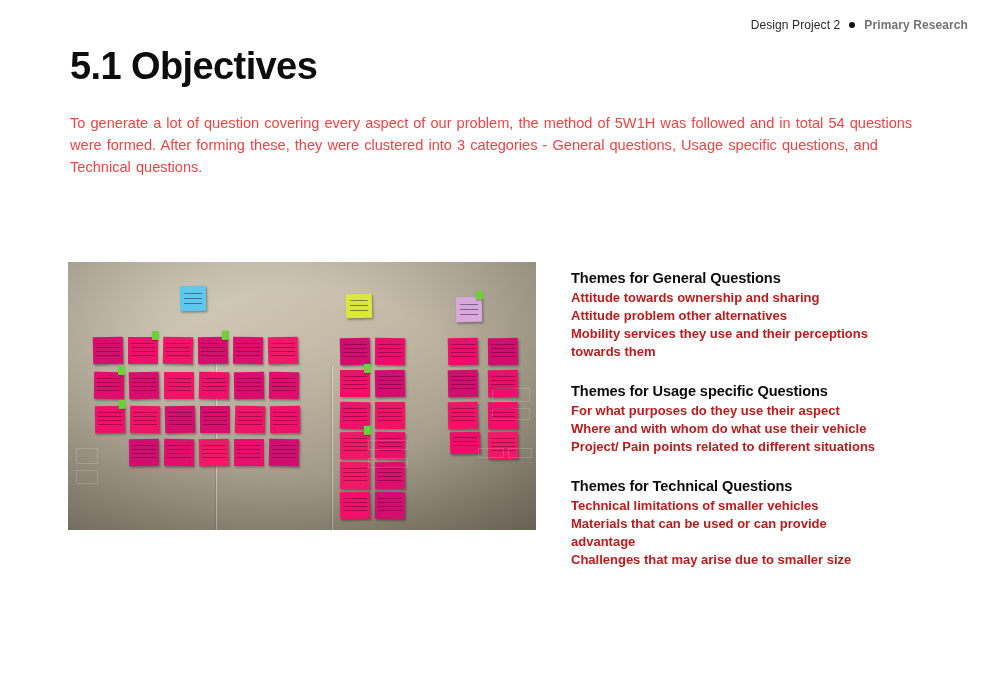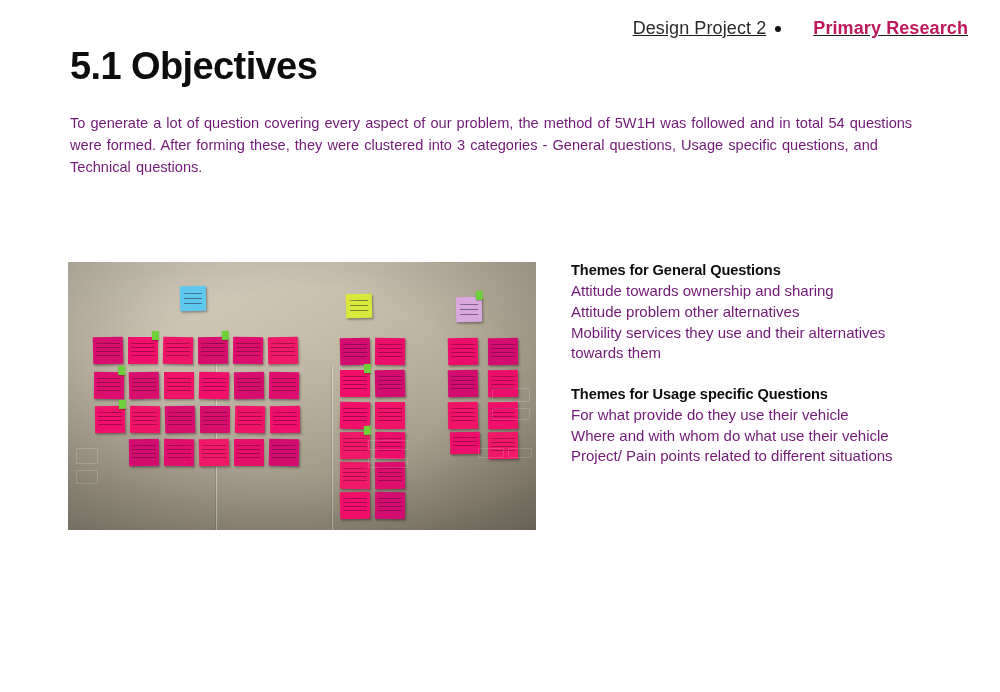--- a/index.html
+++ b/index.html
@@ -16,7 +16,7 @@
   .header{
     position:absolute; top:18px; right:32px;
     display:flex; align-items:center; gap:9px;
-    font-size:18px; letter-spacing:.1px; white-space:nowrap;text-decoration:underline;
+    font-size:12px; letter-spacing:.1px; white-space:nowrap;
   }
   .header .proj{ color:#2a2a2a; font-weight:400; }
   .header .dot{

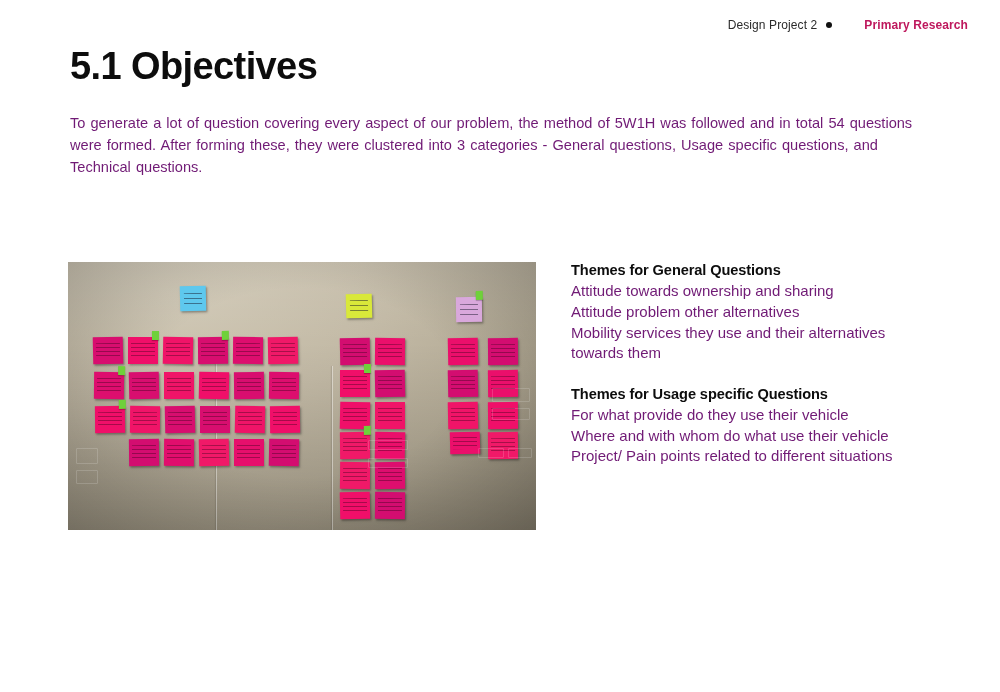--- a/index.html
+++ b/index.html
@@ -23,7 +23,7 @@
     width:6px; height:6px; border-radius:50%; background:#111;
     display:inline-block;
   }
-  .header .sect{ color:#be185d; font-weight:700;margin-left:23px; }
+  .header .sect{ color:#737373; font-weight:700; }
 
   
   .title{

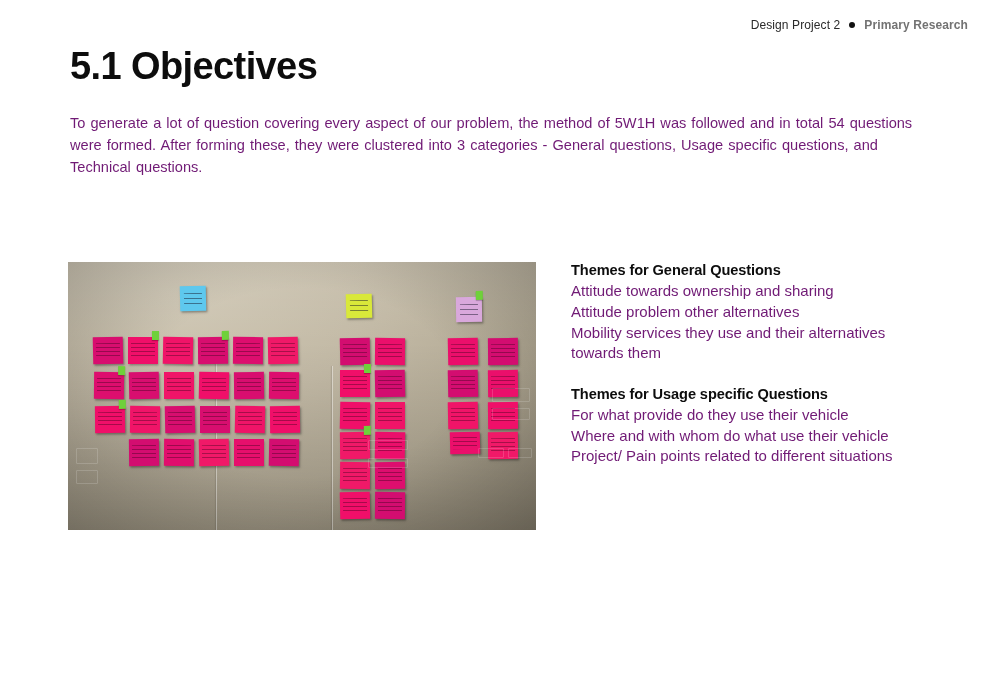--- a/index.html
+++ b/index.html
@@ -35,7 +35,7 @@
   
   .intro{
     position:absolute; left:70px; top:112px; width:872px;
-    font-size:14.6px; line-height:1.52; color:#701a75; text-align:left;
+    font-size:14.6px; line-height:1.52; color:#ef4444; text-align:left;
     word-spacing:1px;
   }
 

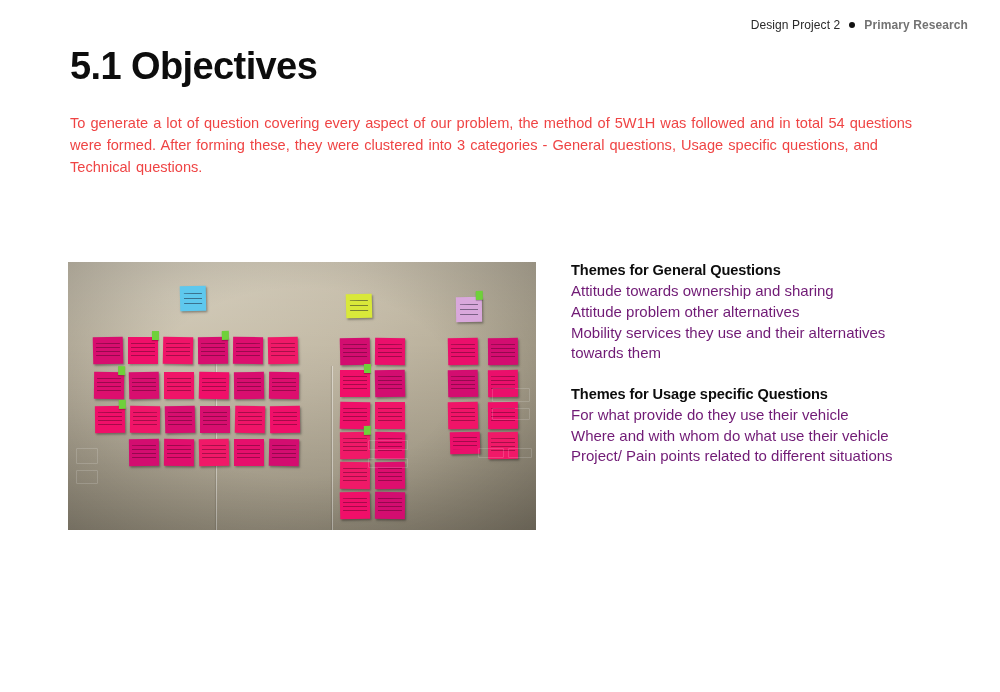--- a/index.html
+++ b/index.html
@@ -99,7 +99,7 @@
   }
 
   
-  .themes{ position:absolute; left:571px; top:260px; width:390px; }
+  .themes{ position:absolute; left:571px; top:268px; width:390px; }
   .theme-block{ margin-bottom:20px; }
   .theme-block:last-child{ margin-bottom:0; }
   .theme-head{

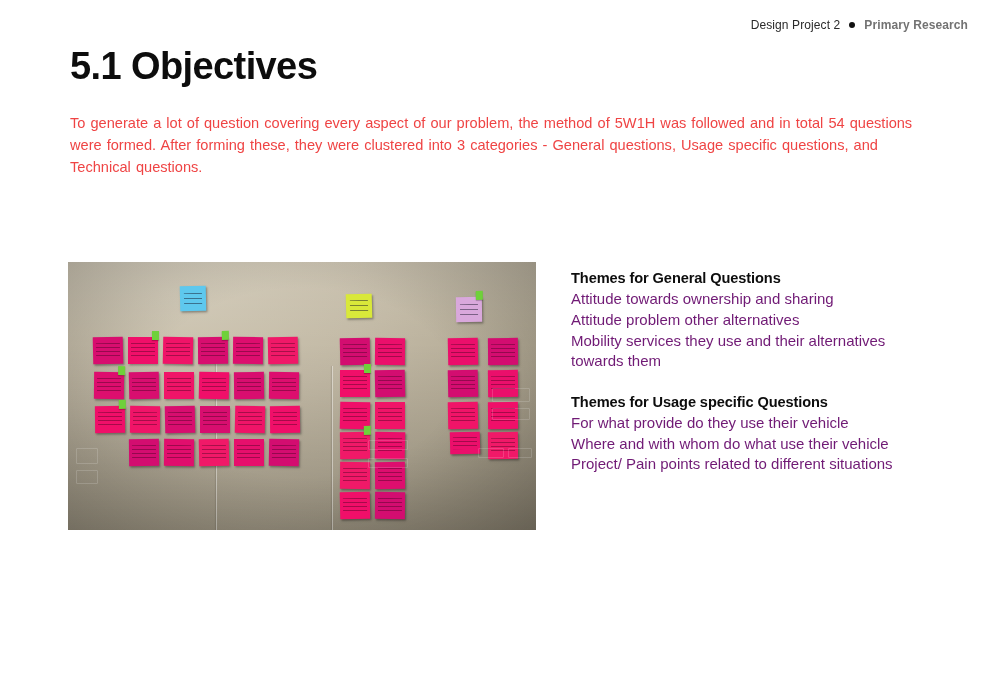--- a/index.html
+++ b/index.html
@@ -107,7 +107,7 @@
     line-height:1.38; letter-spacing:-0.1px; margin-bottom:1px;
   }
   .theme-line{
-    font-size:15px; font-weight:400; color:#701a75; line-height:1.38;
+    font-size:13px; font-weight:700; color:#b91c1c; line-height:1.38;
   }
 </style>
 </head>

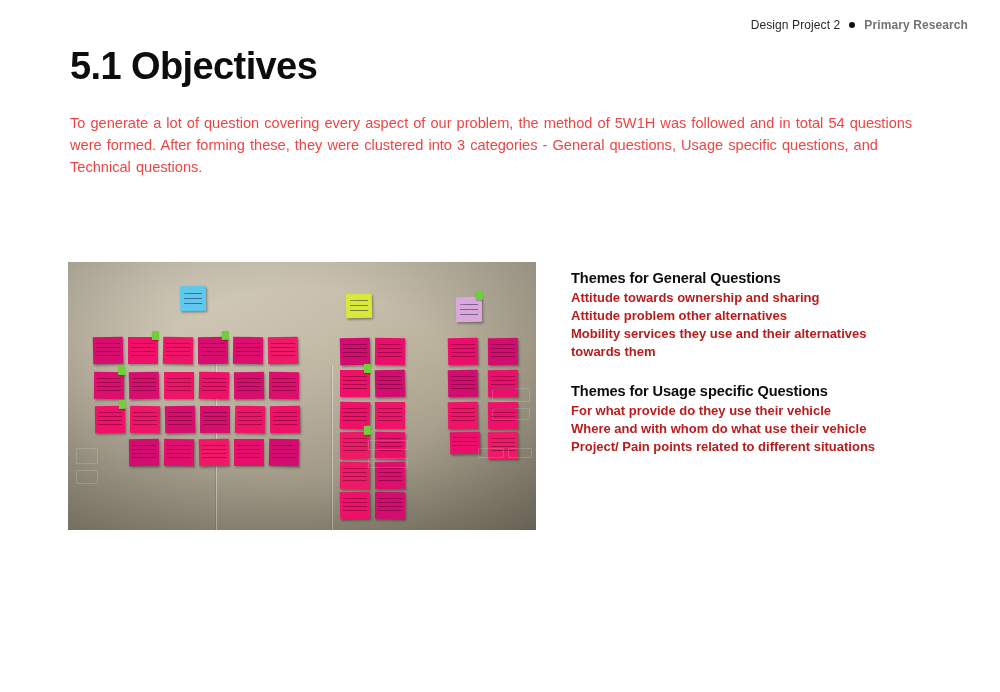--- a/index.html
+++ b/index.html
@@ -208,7 +208,7 @@
         <div class="theme-head">Themes for General Questions</div>
         <div class="theme-line">Attitude towards ownership and sharing</div>
         <div class="theme-line">Attitude problem other alternatives</div>
-        <div class="theme-line">Mobility  services  they use and  their alternatives</div>
+        <div class="theme-line">Mobility  services  they use and  their perceptions</div>
         <div class="theme-line">towards them</div>
       </div>
       <div class="theme-block">

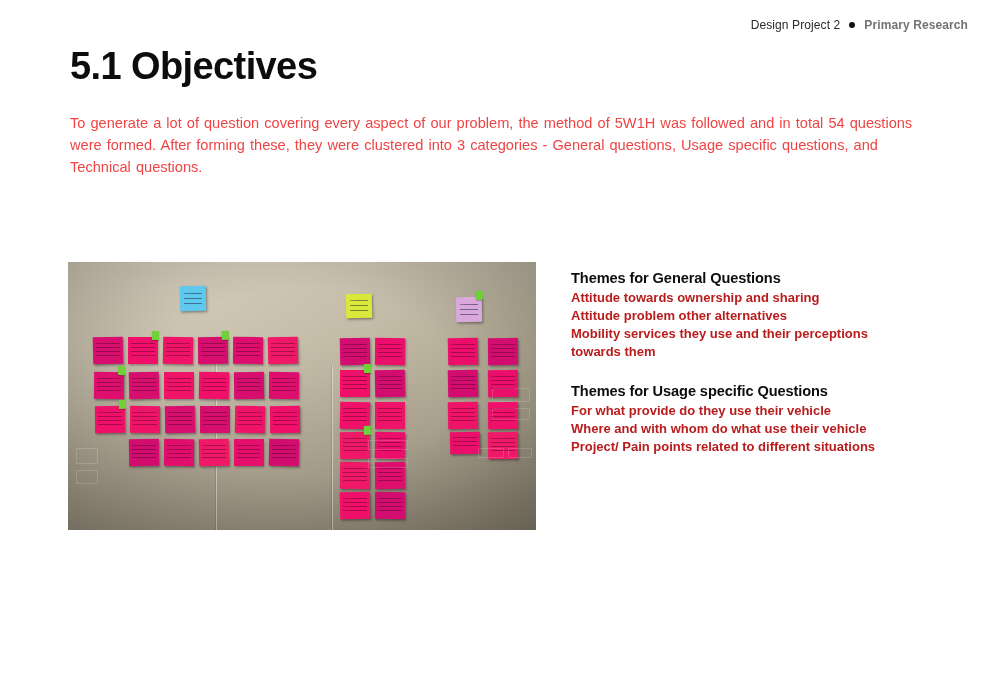--- a/index.html
+++ b/index.html
@@ -213,7 +213,7 @@
       </div>
       <div class="theme-block">
         <div class="theme-head">Themes for Usage specific Questions</div>
-        <div class="theme-line">For what provide do they use their vehicle</div>
+        <div class="theme-line">For what purposes do they use their aspect</div>
         <div class="theme-line">Where and with whom do what use their vehicle</div>
         <div class="theme-line">Project/ Pain points related  to different  situations</div>
       </div>

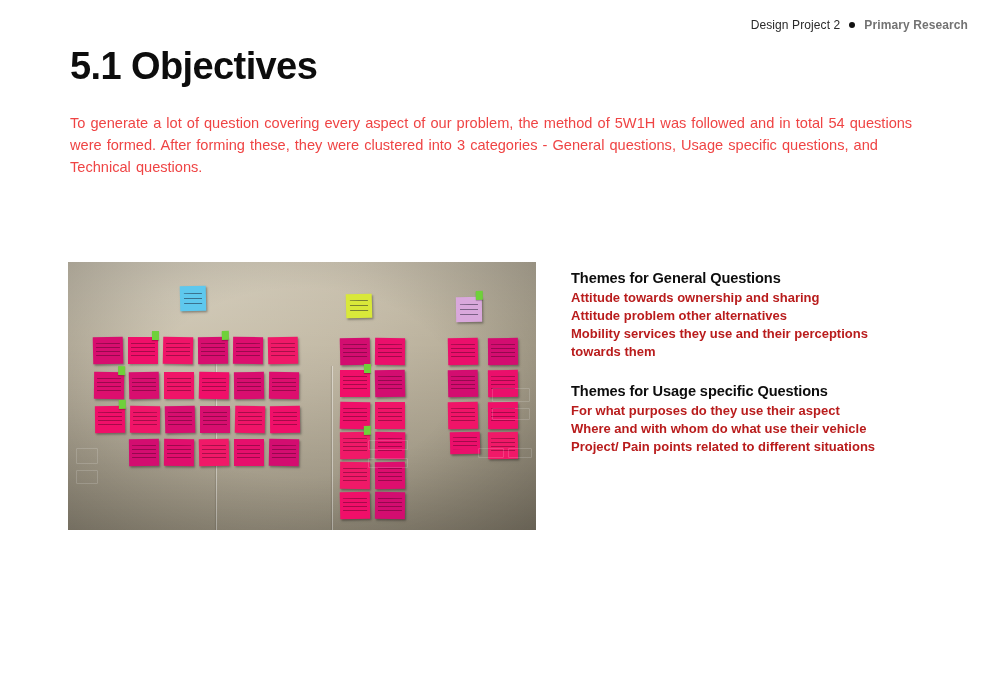--- a/index.html
+++ b/index.html
@@ -217,6 +217,13 @@
         <div class="theme-line">Where and with whom do what use their vehicle</div>
         <div class="theme-line">Project/ Pain points related  to different  situations</div>
       </div>
+      <div class="theme-block">
+        <div class="theme-head">Themes for Technical Questions</div>
+        <div class="theme-line">Technical  limitations of smaller  vehicles</div>
+        <div class="theme-line">Materials  that can be used or can provide</div>
+        <div class="theme-line">advantage</div>
+        <div class="theme-line">Challenges  that may arise due to smaller  size</div>
+      </div>
     </div>
 
 </div>

